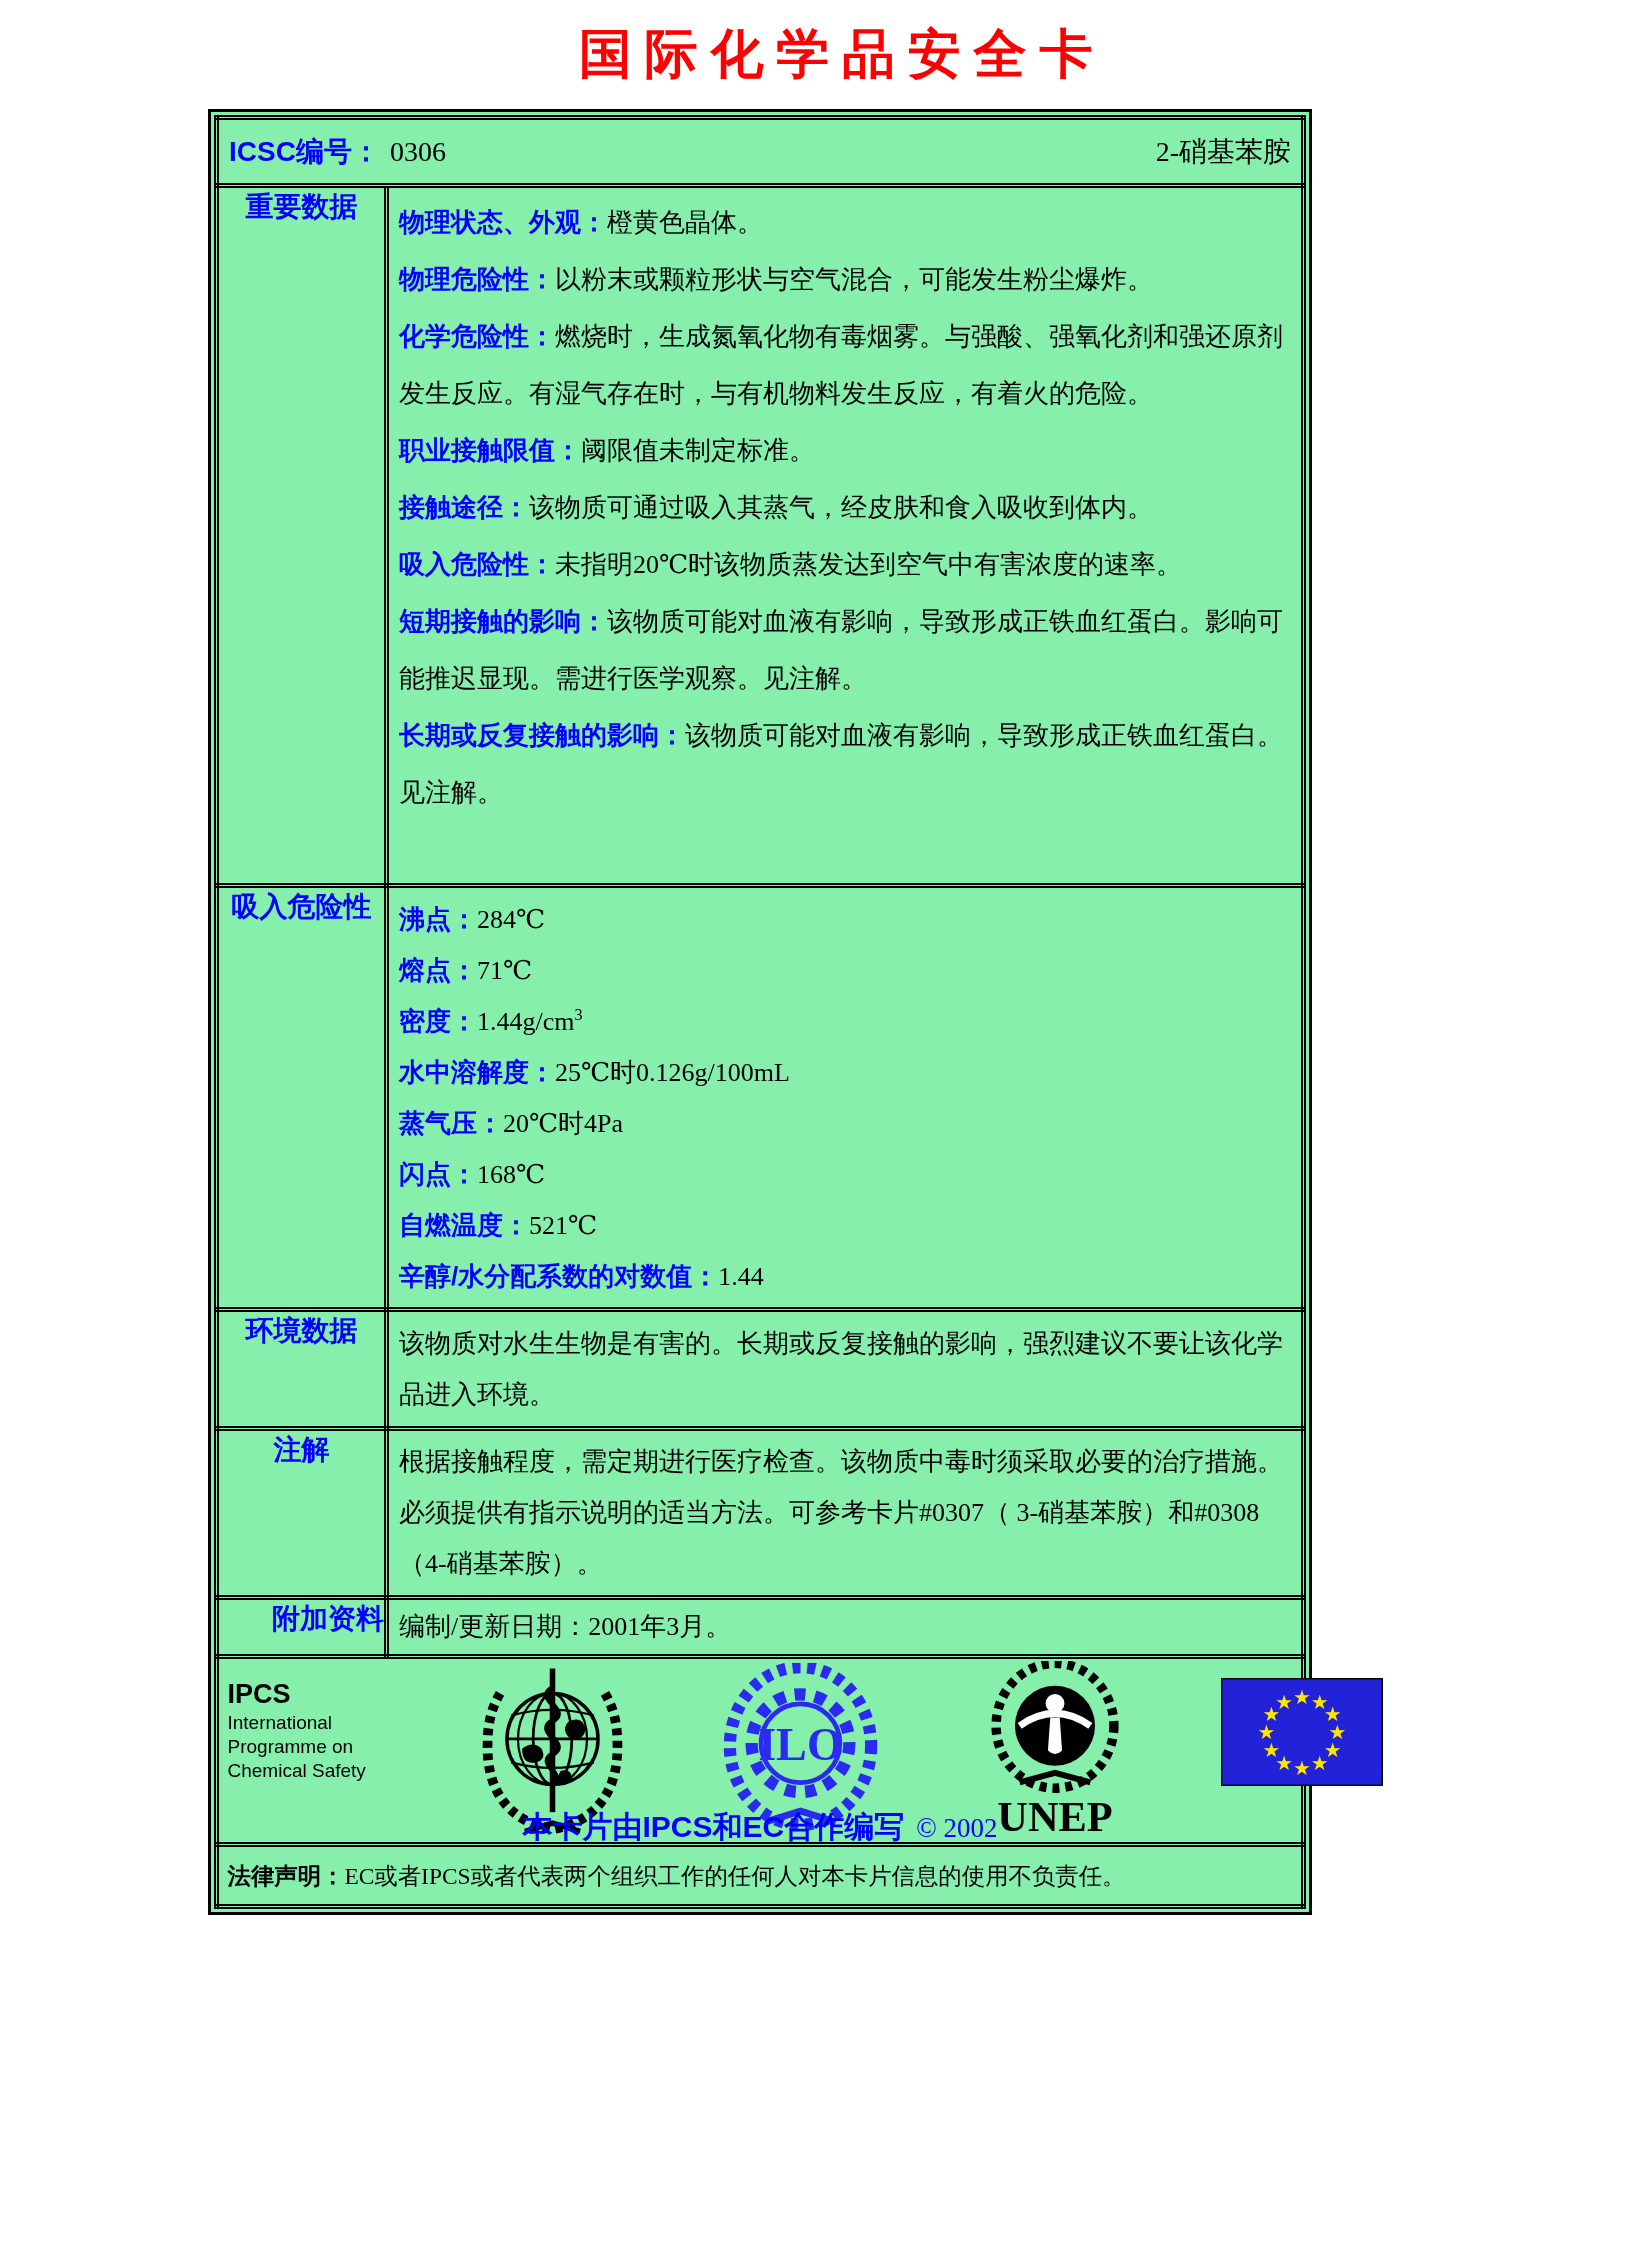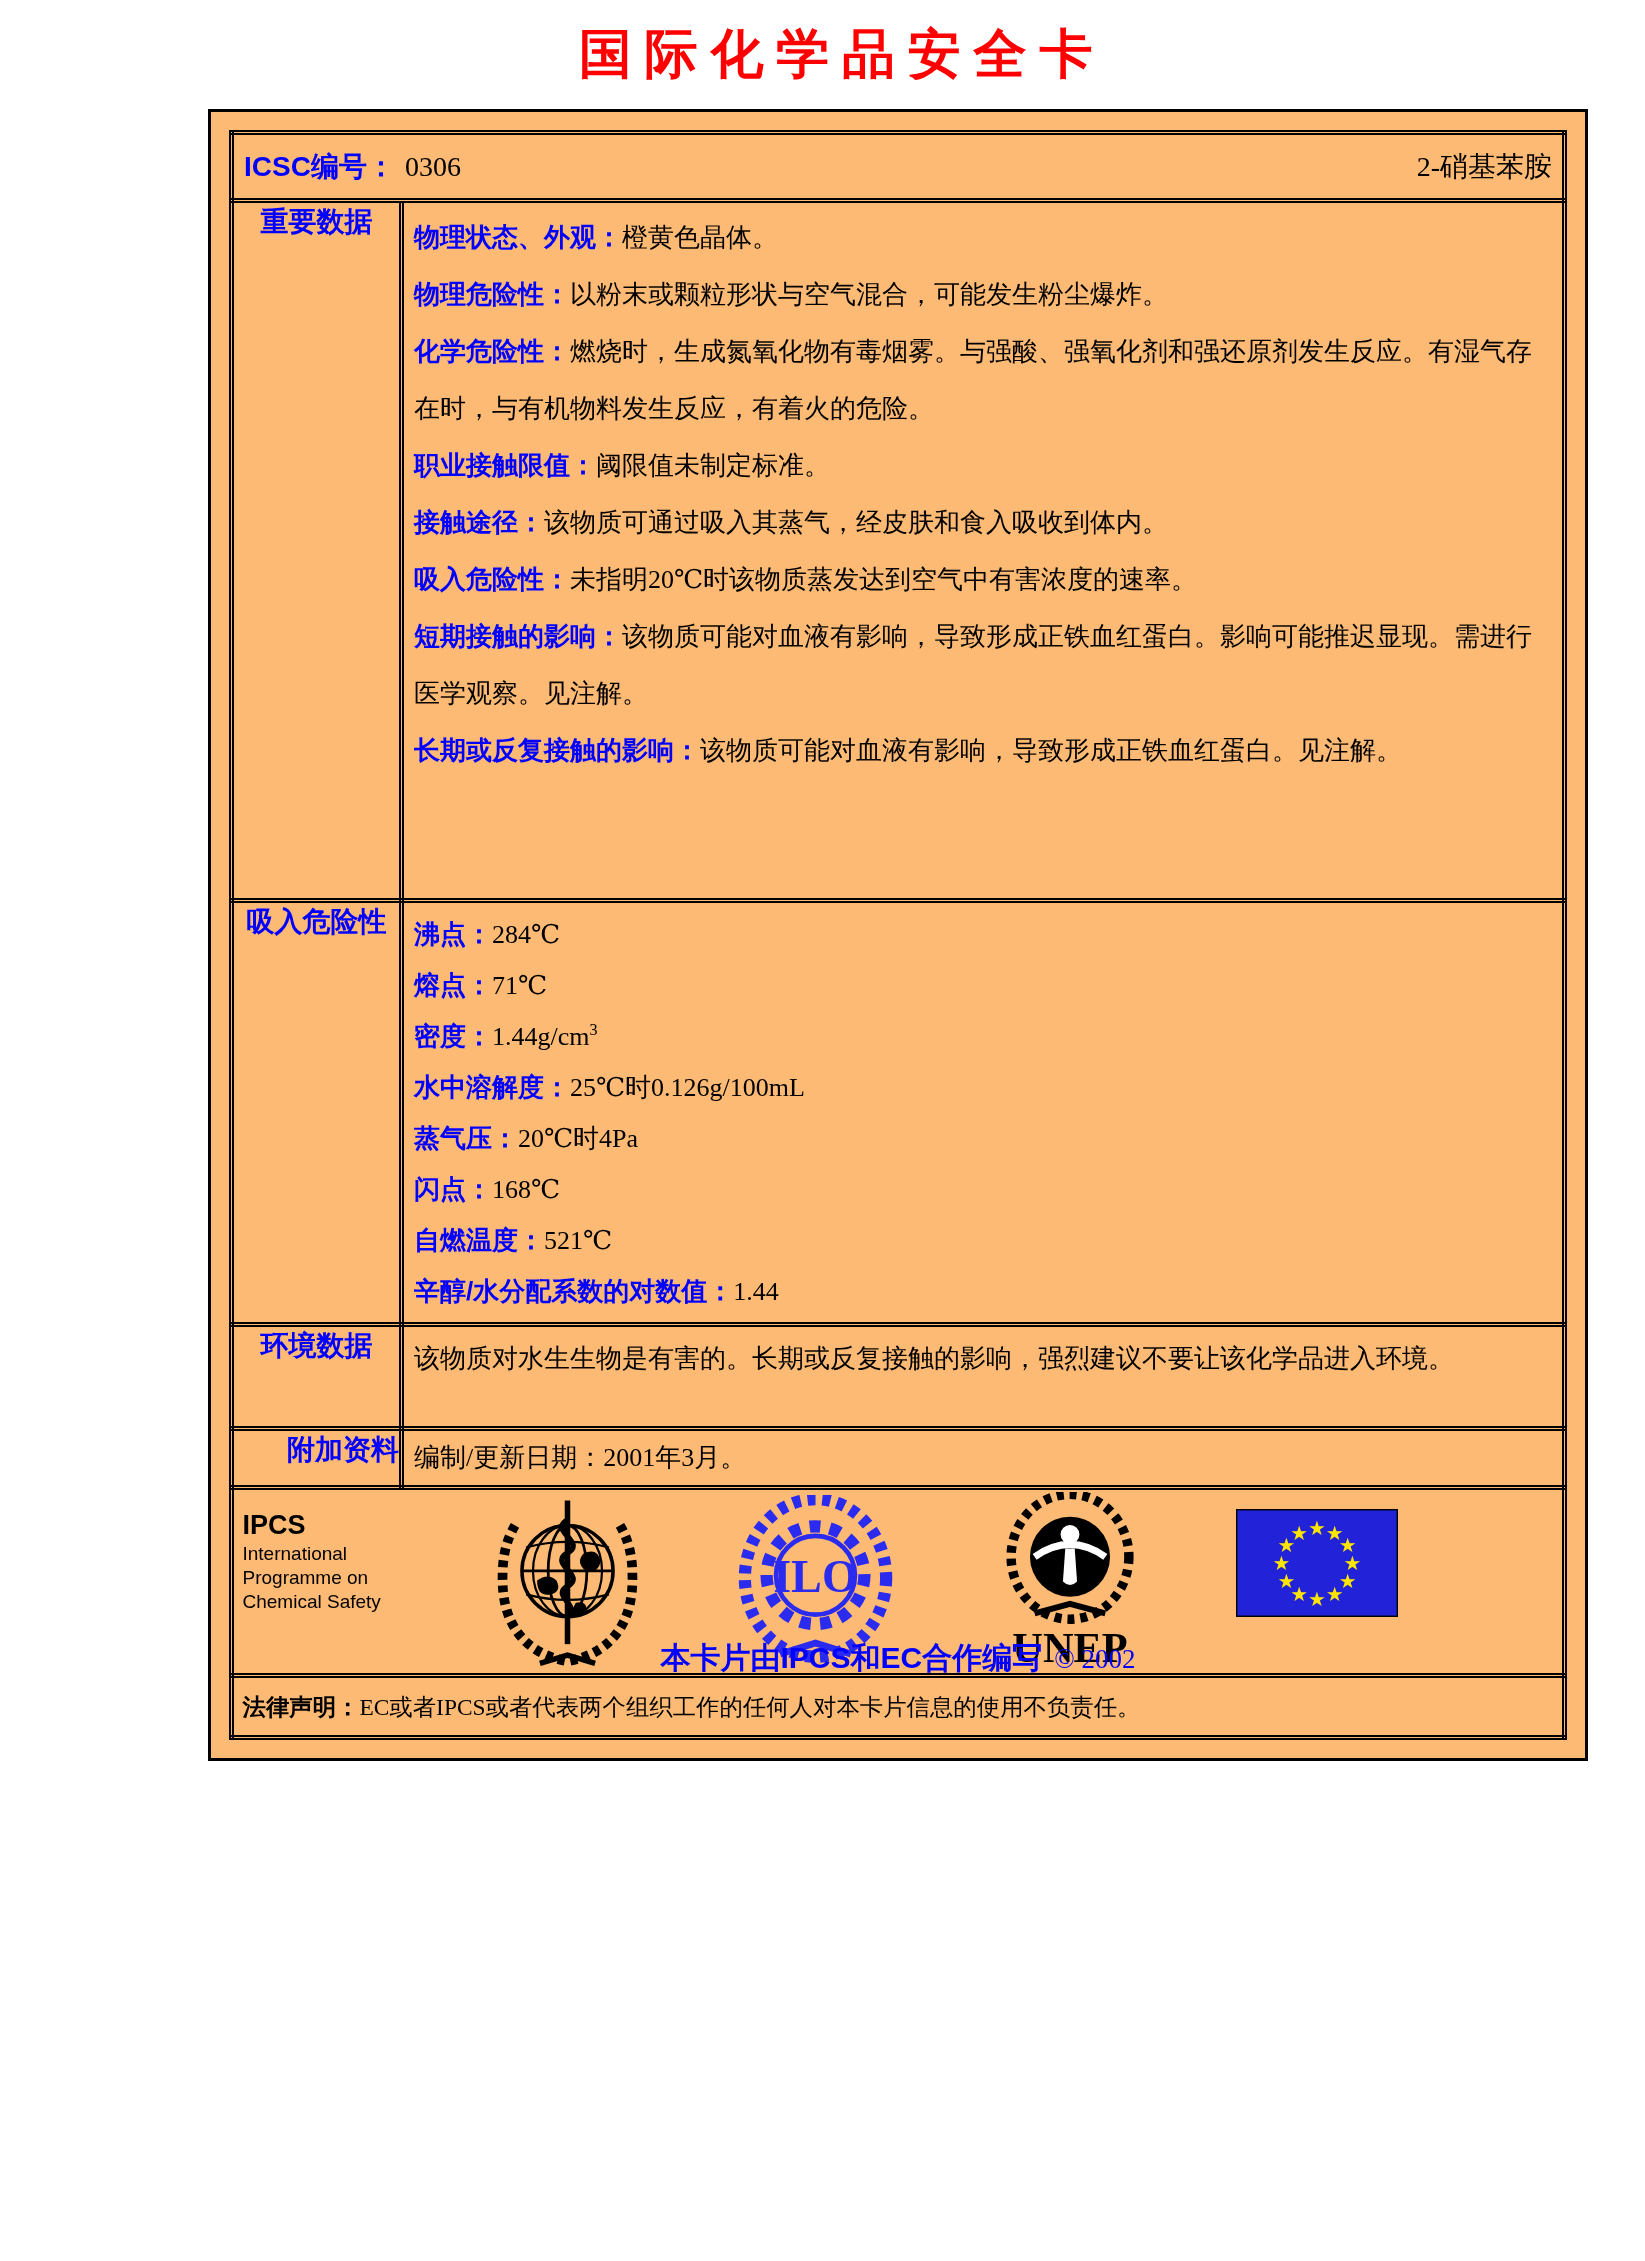--- a/index.html
+++ b/index.html
@@ -16,8 +16,8 @@
     white-space:nowrap;
   }
   .card-outer {
-    position:absolute; left:208px; top:109px; width:1380px;
-    border:3.5px solid #000; padding:18px; background:#fdba74;
+    position:absolute; left:208px; top:109px; width:1104px;
+    border:3.5px solid #000; padding:3px; background:#86efac;
   }
   table.card { width:100%; border-collapse:collapse; table-layout:fixed; }
   table.card td { border:5px double #000; vertical-align:top; }

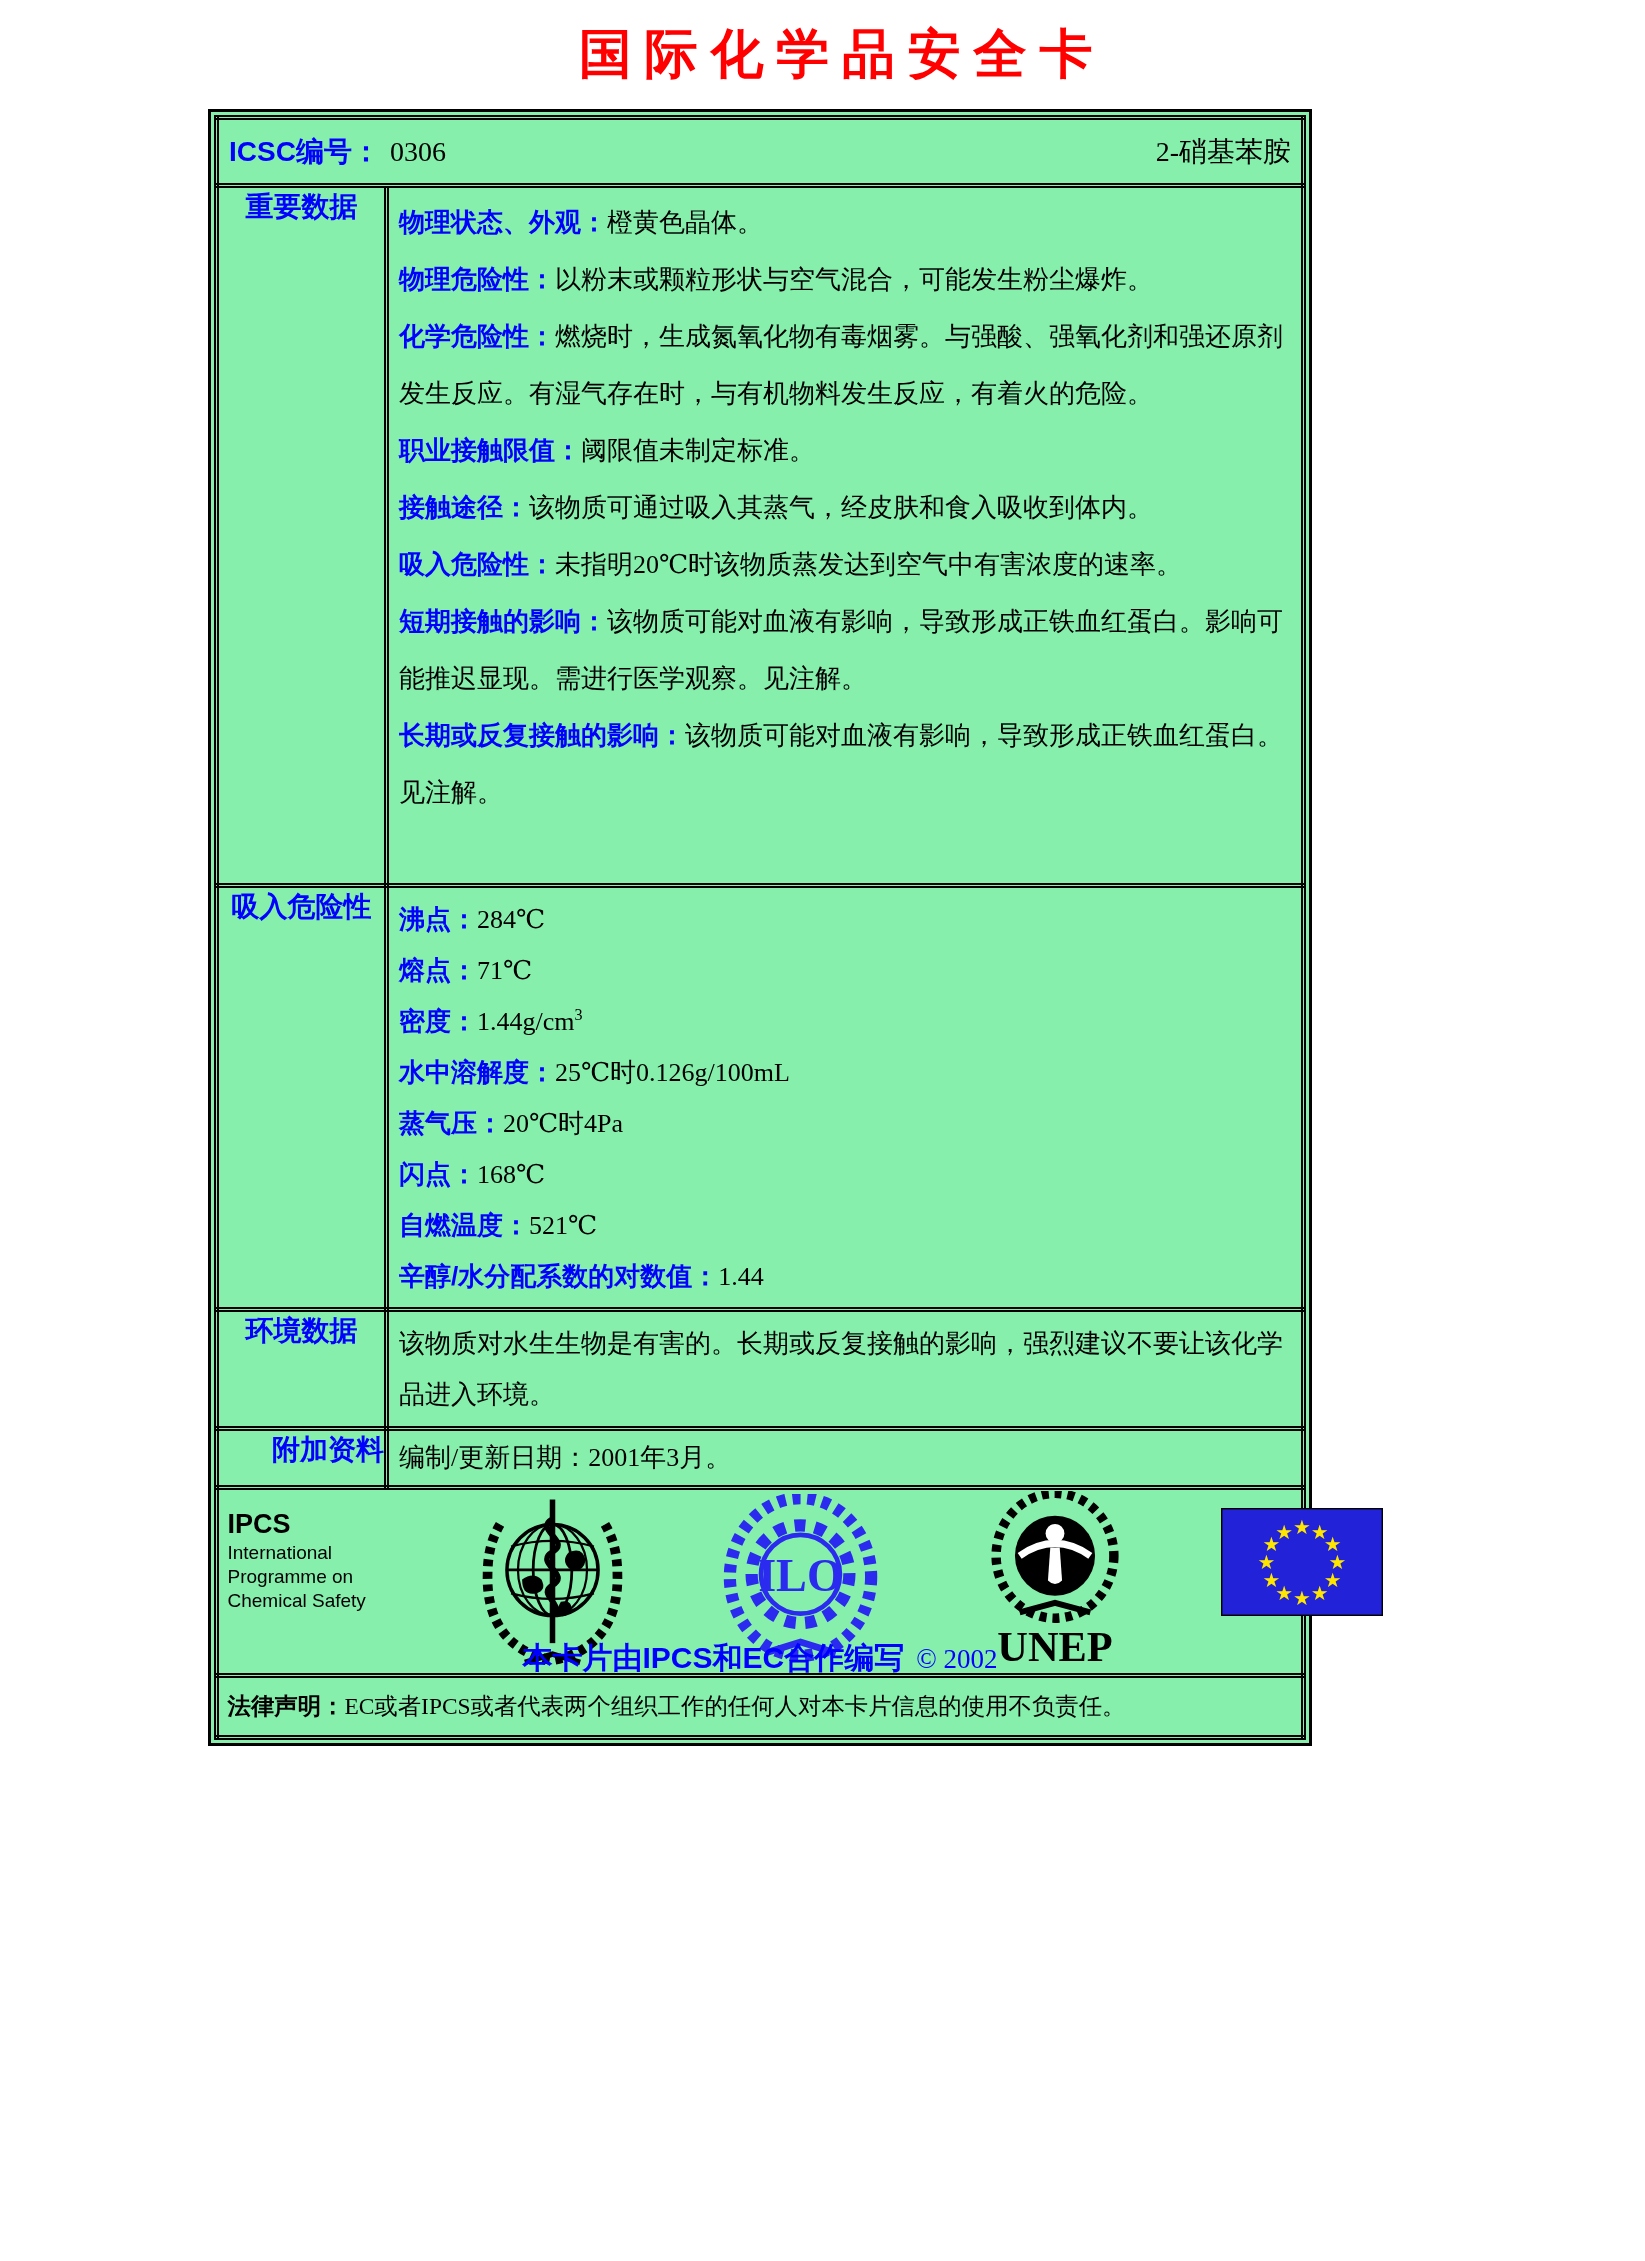--- a/index.html
+++ b/index.html
@@ -136,6 +136,10 @@
         <td class="content-cell lh72">该物质对水生生物是有害的。长期或反复接触的影响，强烈建议不要让该化学品进入环境。</td>
       </tr>
 
+      <tr>
+        <td class="label-cell" style="height:148px;">注解</td>
+        <td class="content-cell lh72">根据接触程度，需定期进行医疗检查。该物质中毒时须采取必要的治疗措施。必须提供有指示说明的适当方法。可参考卡片#0307（ 3-硝基苯胺）和#0308 （4-硝基苯胺）。</td>
+      </tr>
 
       <tr>
         <td class="label-cell" style="height:54px;text-align:right;">附加资料</td>

